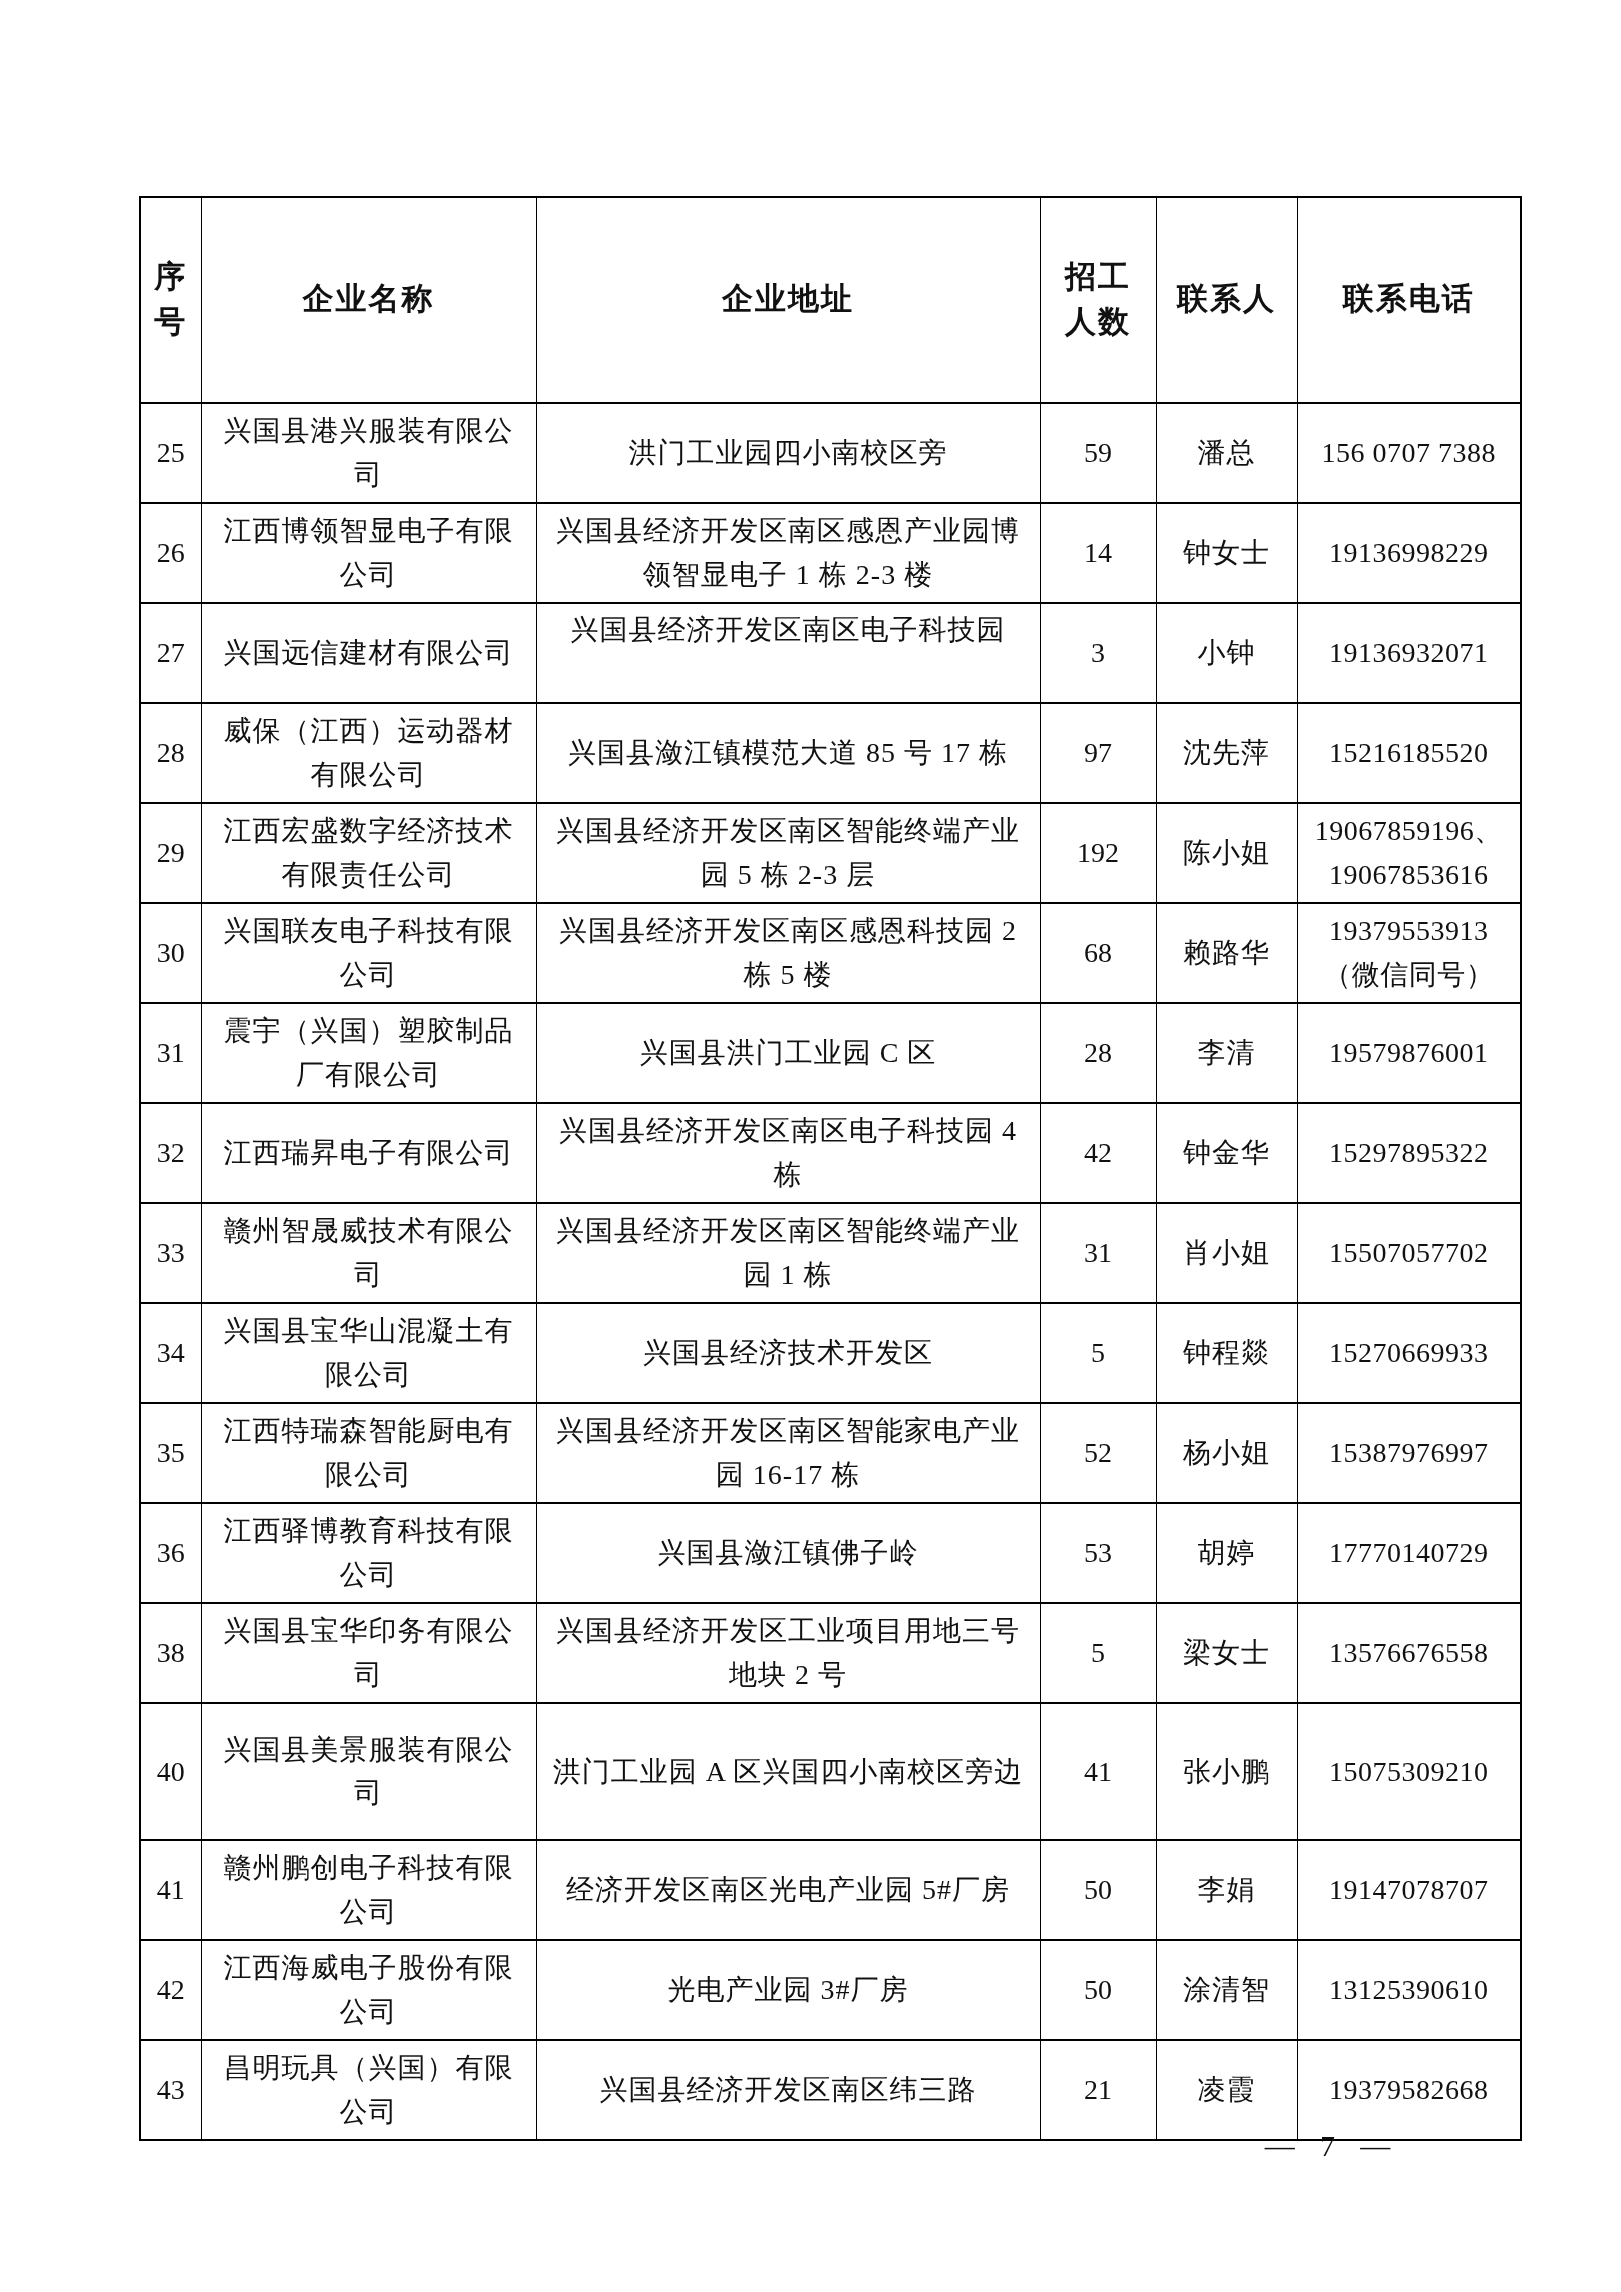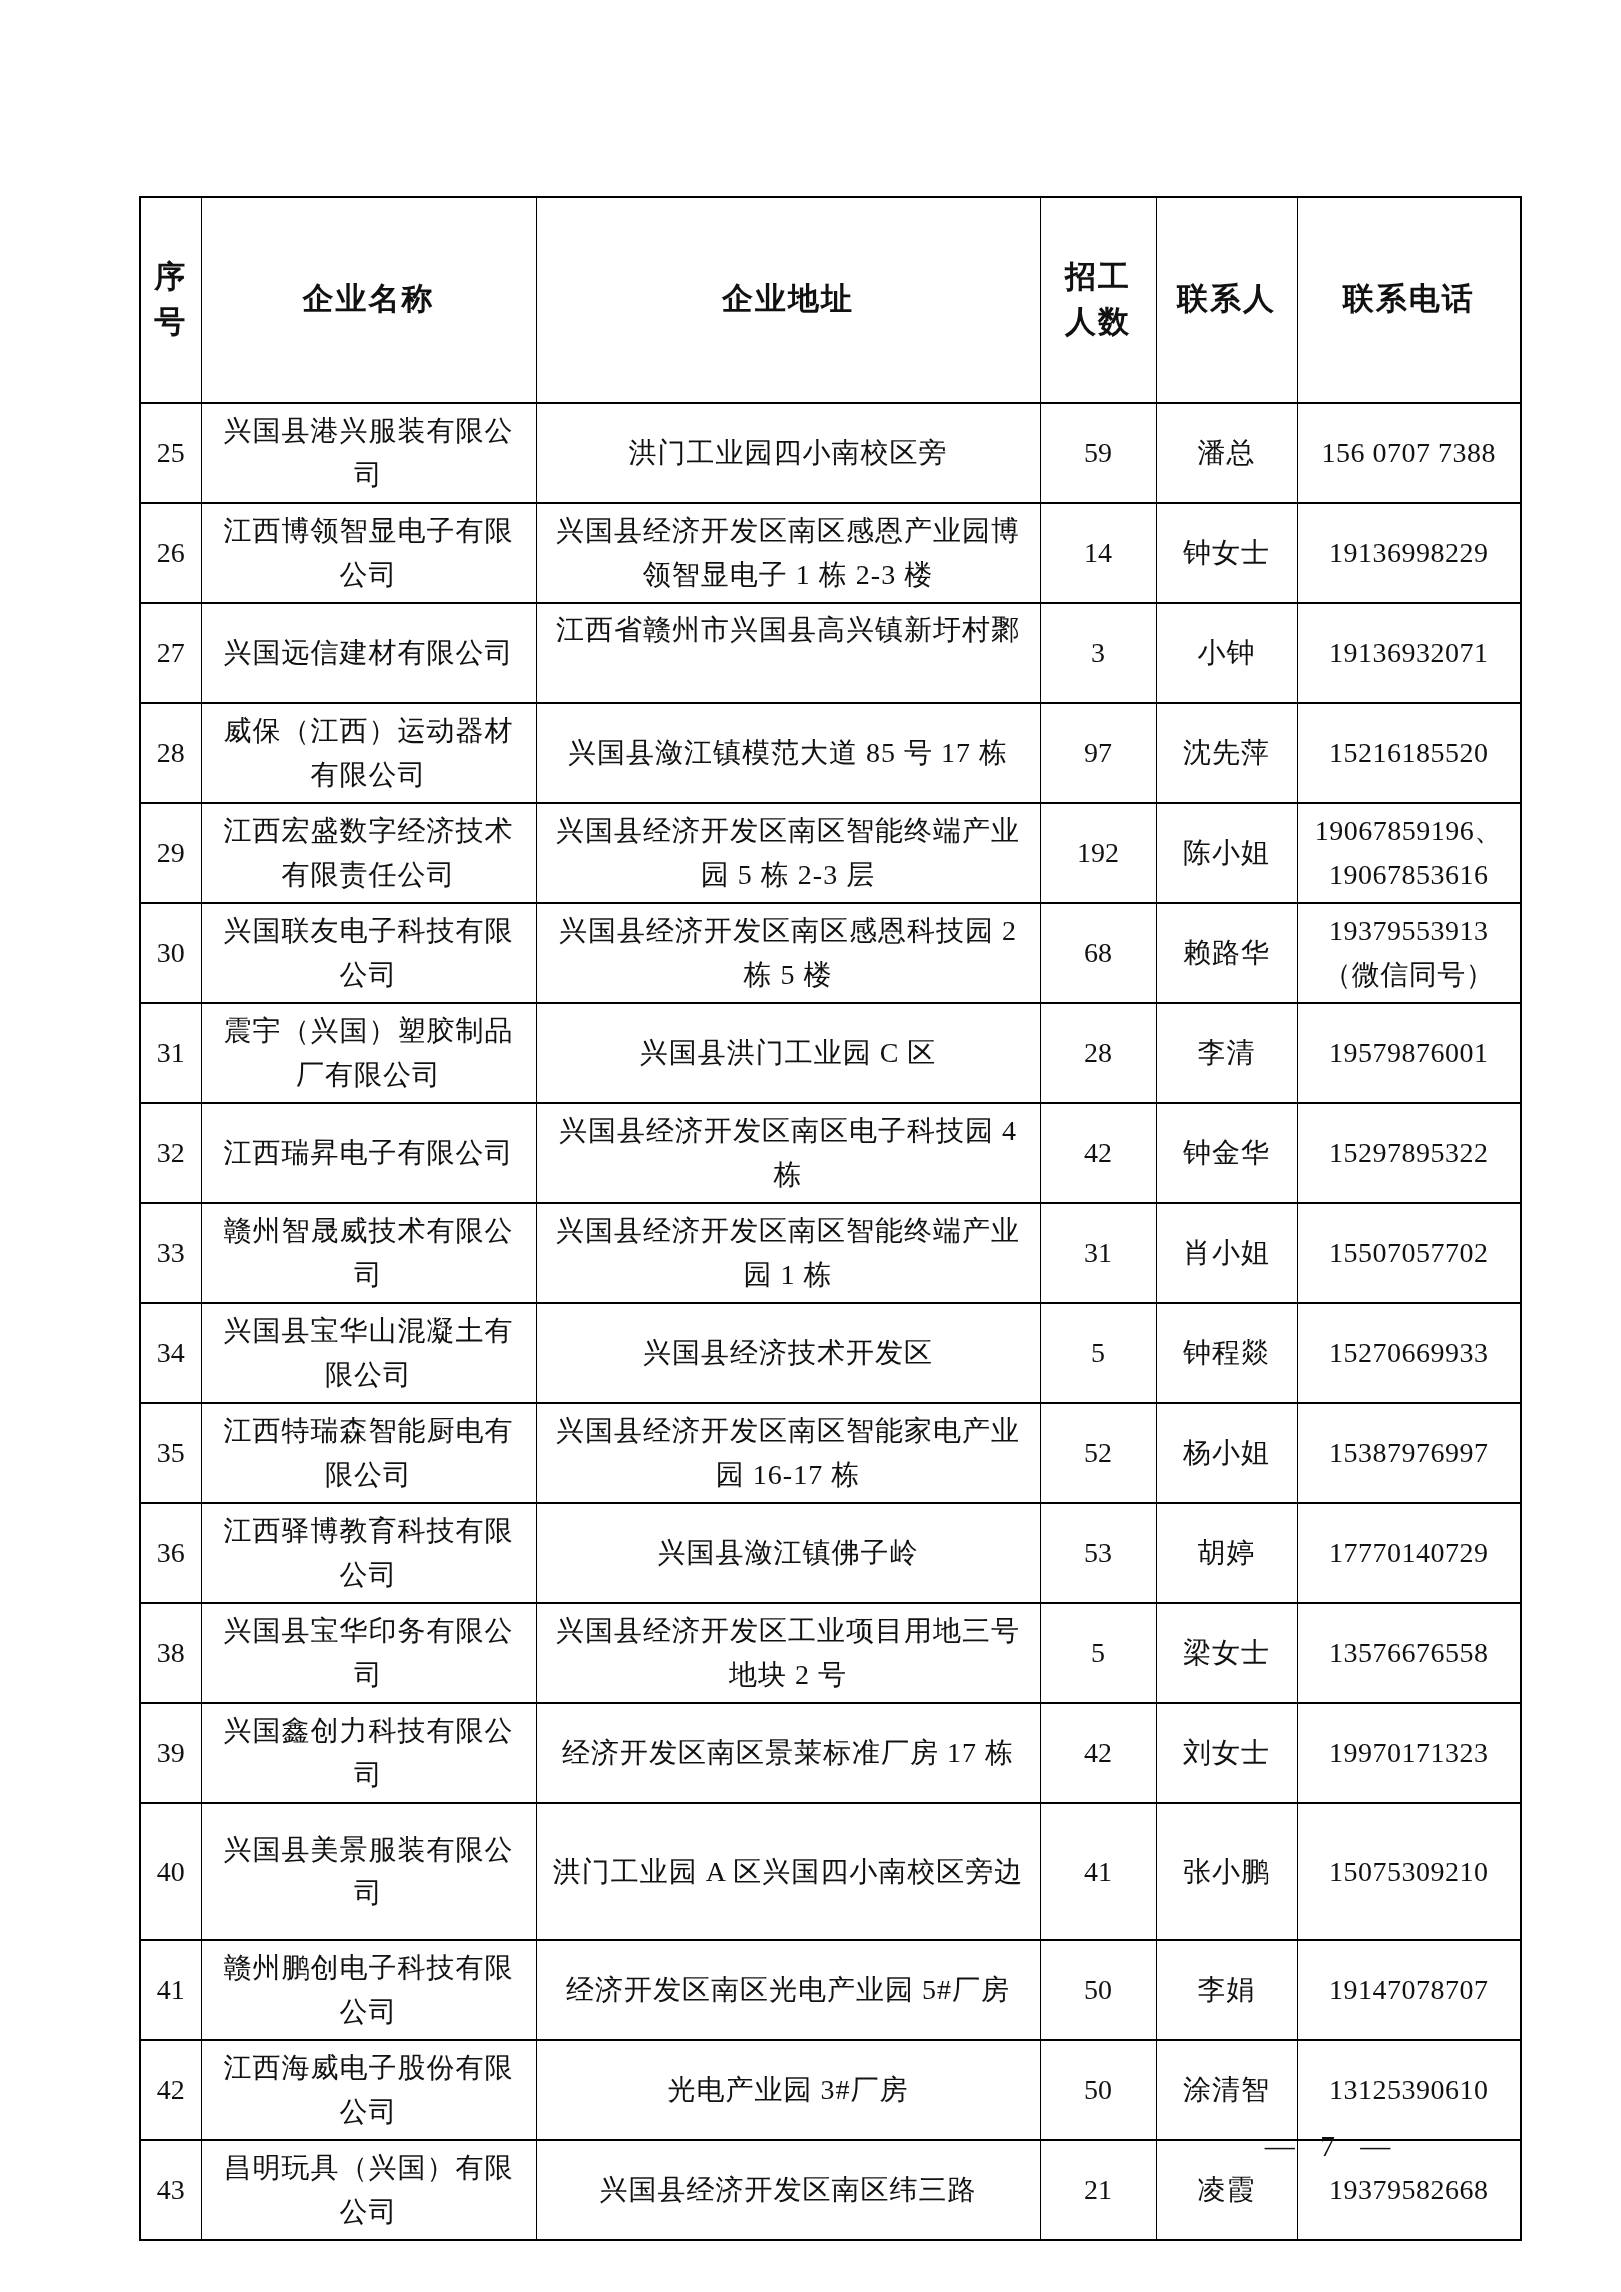--- a/index.html
+++ b/index.html
@@ -106,7 +106,7 @@
         <tr>
     <td class="cell-index">27</td>
     <td class="cell-name">兴国远信建材有限公司</td>
-    <td class="cell-address" style="vertical-align: top;">江西省赣州市兴国县高兴镇新圩村鄹</td>
+    <td class="cell-address" style="vertical-align: top;">兴国县经济开发区南区电子科技园</td>
     <td class="cell-recruits">3</td>
     <td class="cell-contact">小钟</td>
     <td class="cell-phone">19136932071</td>

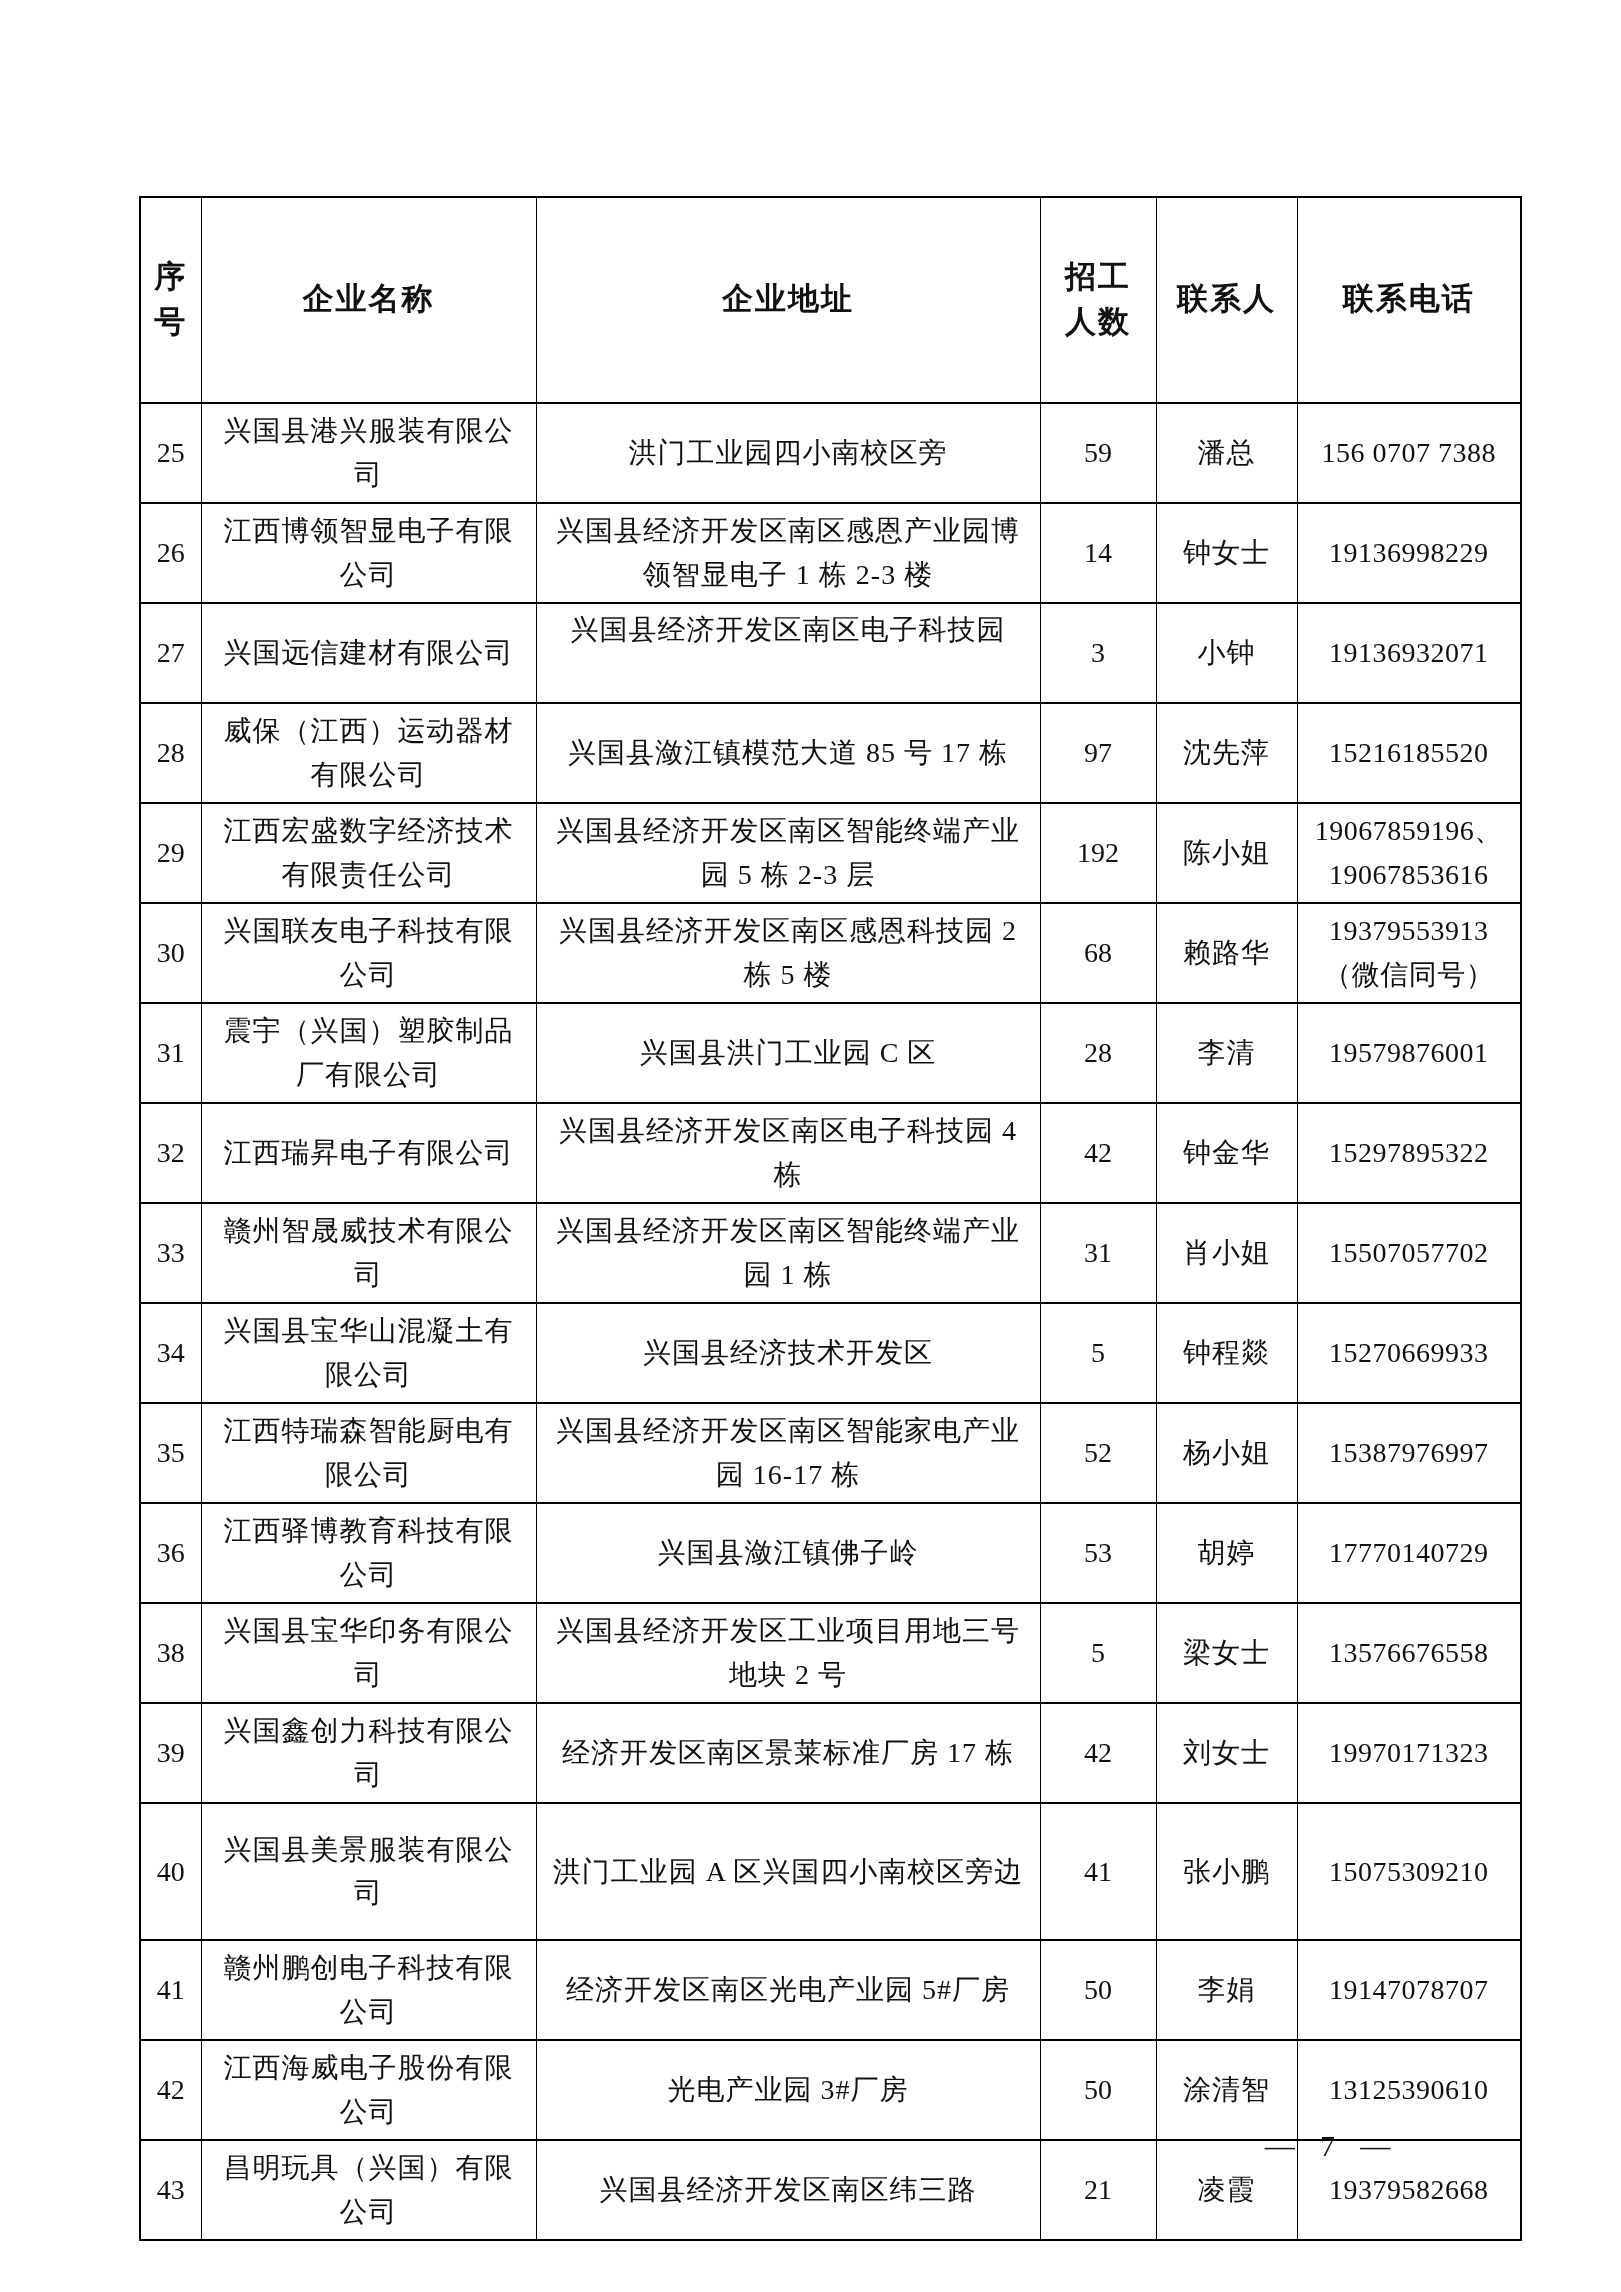--- a/index.html
+++ b/index.html
@@ -193,14 +193,6 @@
     <td class="cell-contact">梁女士</td>
     <td class="cell-phone">13576676558</td>
   </tr>
-        <tr>
-    <td class="cell-index">39</td>
-    <td class="cell-name">兴国鑫创力科技有限公司</td>
-    <td class="cell-address">经济开发区南区景莱标准厂房 17 栋</td>
-    <td class="cell-recruits">42</td>
-    <td class="cell-contact">刘女士</td>
-    <td class="cell-phone">19970171323</td>
-  </tr>
         <tr class="row-tall">
     <td class="cell-index">40</td>
     <td class="cell-name">兴国县美景服装有限公司</td>

